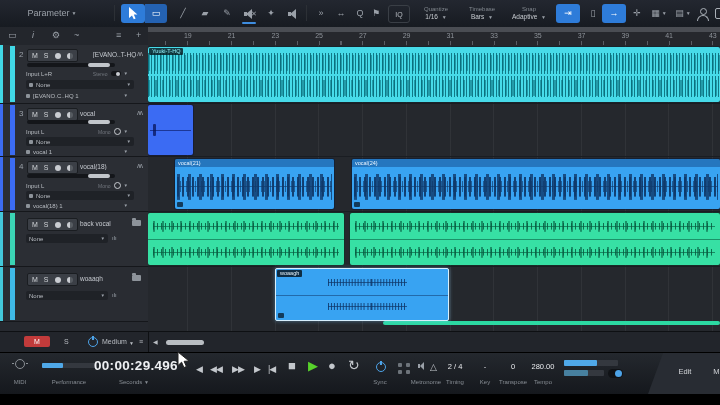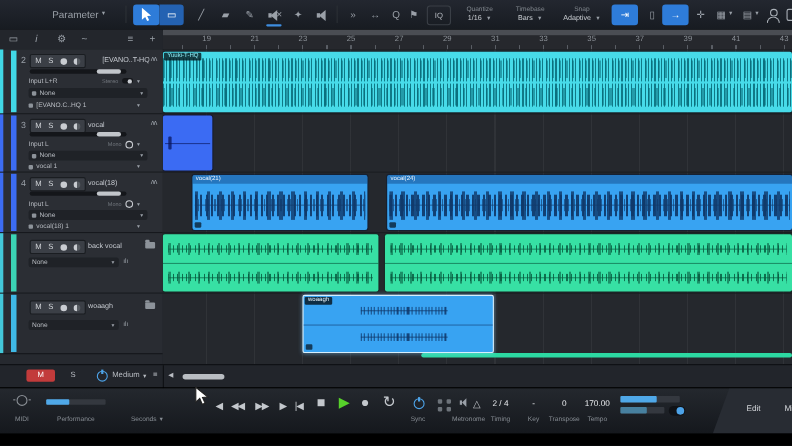--- a/index.html
+++ b/index.html
@@ -167,7 +167,7 @@
   <div class="app">
 
     <div class="toolbar">
-      <div class="tb" style="left:24px;width:96px">
+      <div class="tb" style="left:4px;width:96px">
         <span>Parameter</span>
         <span class="caret">▼</span>
       </div>

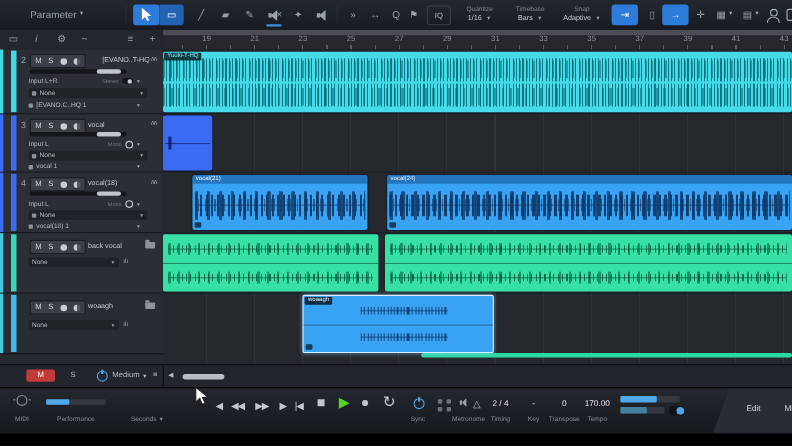--- a/index.html
+++ b/index.html
@@ -513,6 +513,7 @@
         <i class="meterfill" style="width:38%"></i>
       </div>
       <span class="tlabel" style="left:36px;top:26px;width:66px">Performance</span>
+      <span class="time">00:00:29.496</span>
       <span class="tlabel" style="left:104px;top:26px;width:60px">
         <span>Seconds</span>
         <span style="font-size:5px">▼</span>

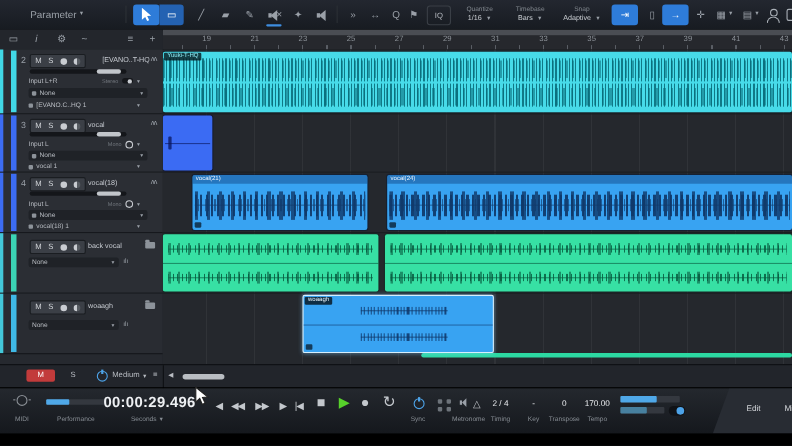--- a/index.html
+++ b/index.html
@@ -544,7 +544,7 @@
       <span class="tlabel" style="left:476px;top:26px;width:18px">Key</span>
       <span class="tval" style="left:496px;top:9px;width:34px">0</span>
       <span class="tlabel" style="left:496px;top:26px;width:34px">Transpose</span>
-      <span class="tval" style="left:528px;top:9px;width:30px">170.00</span>
+      <span class="tval" style="left:528px;top:9px;width:30px">280.00</span>
       <span class="tlabel" style="left:528px;top:26px;width:30px">Tempo</span>
       <div class="meterbg" style="left:564px;top:7px;width:54px;height:6px">
         <i class="meterfill" style="width:62%"></i>

